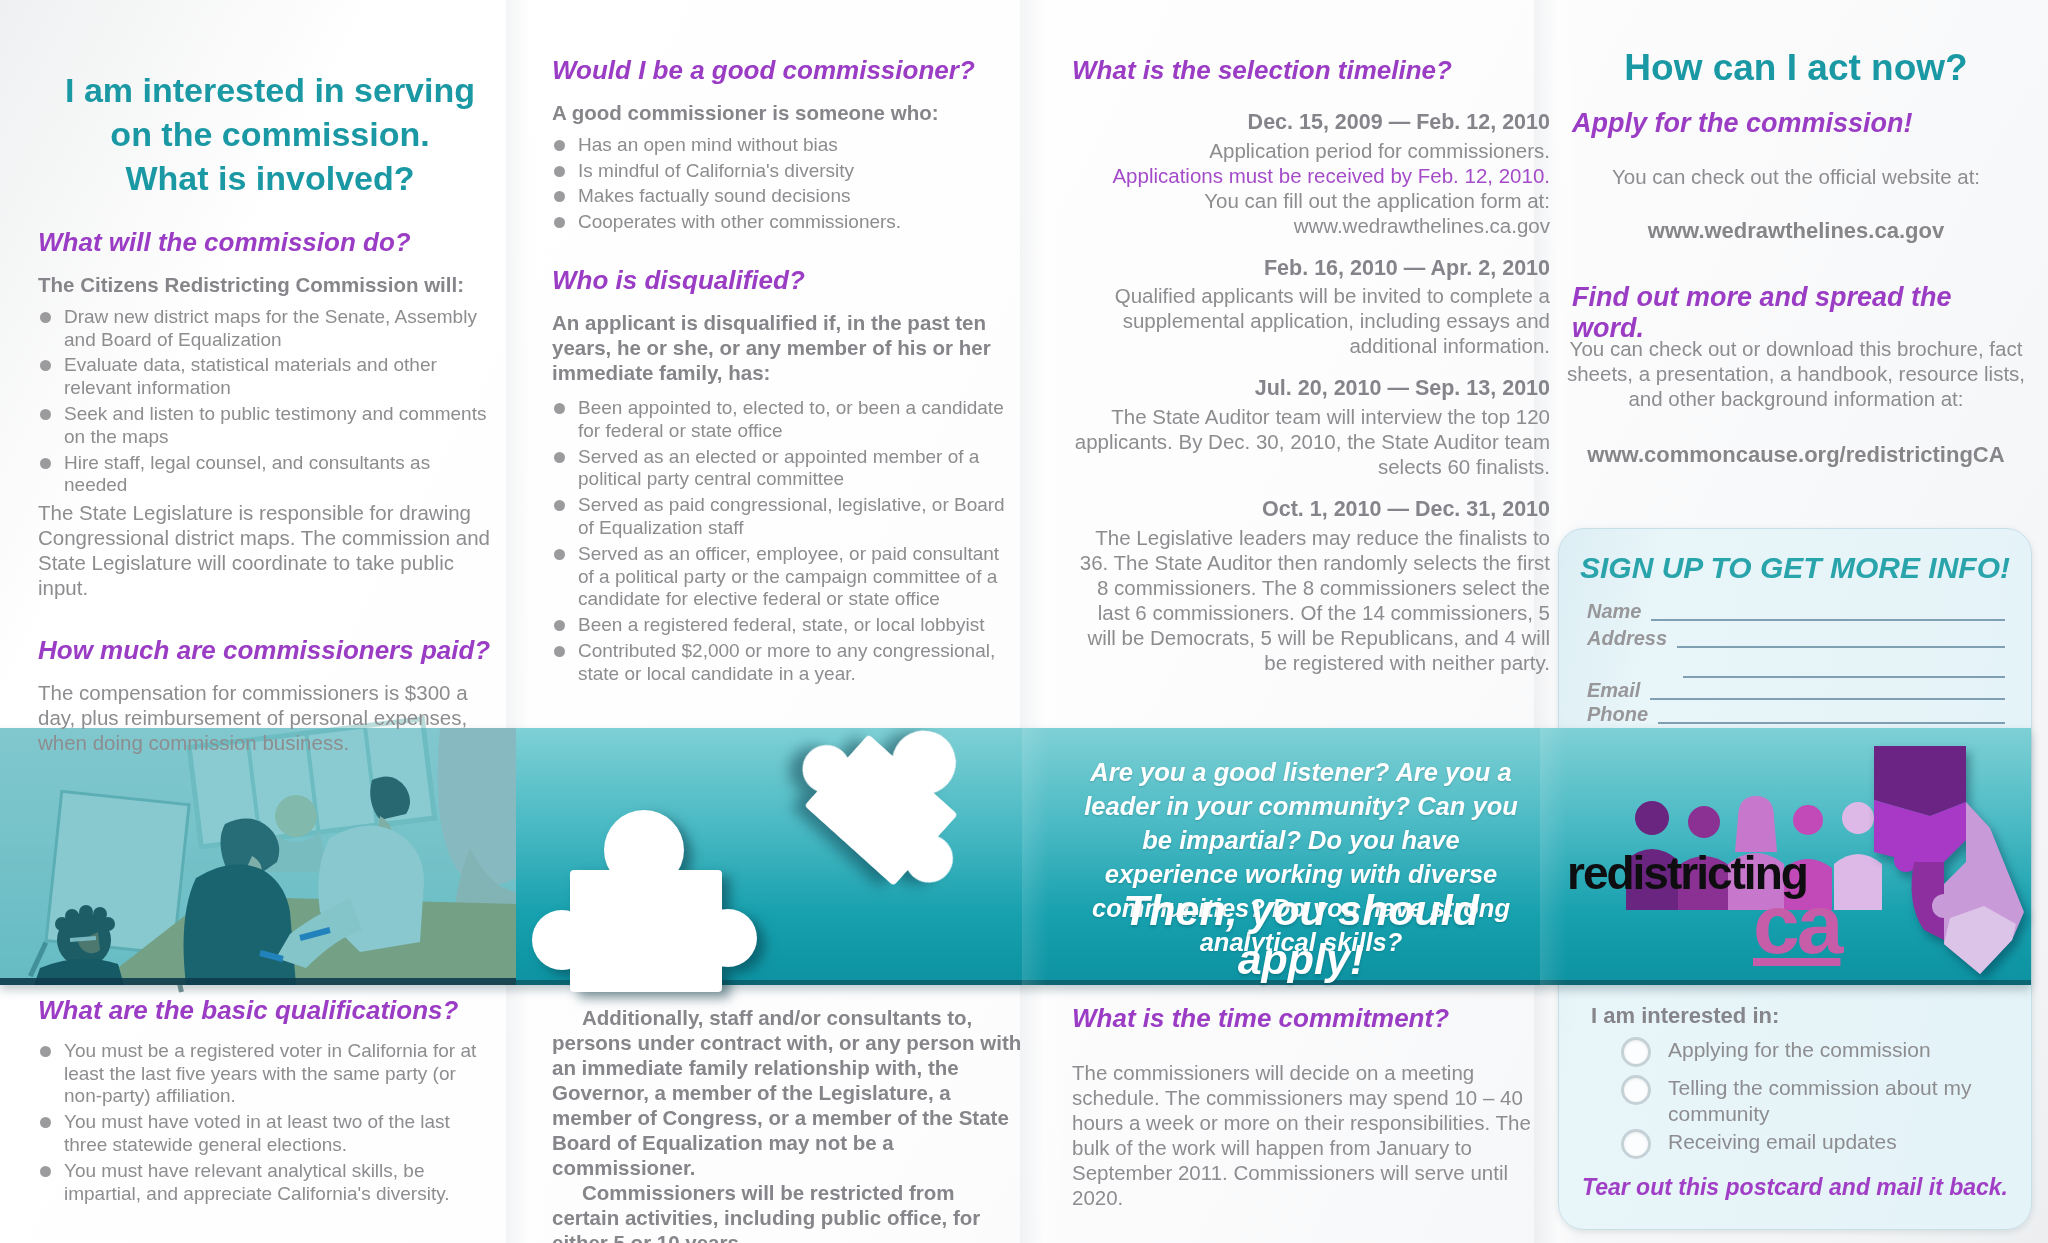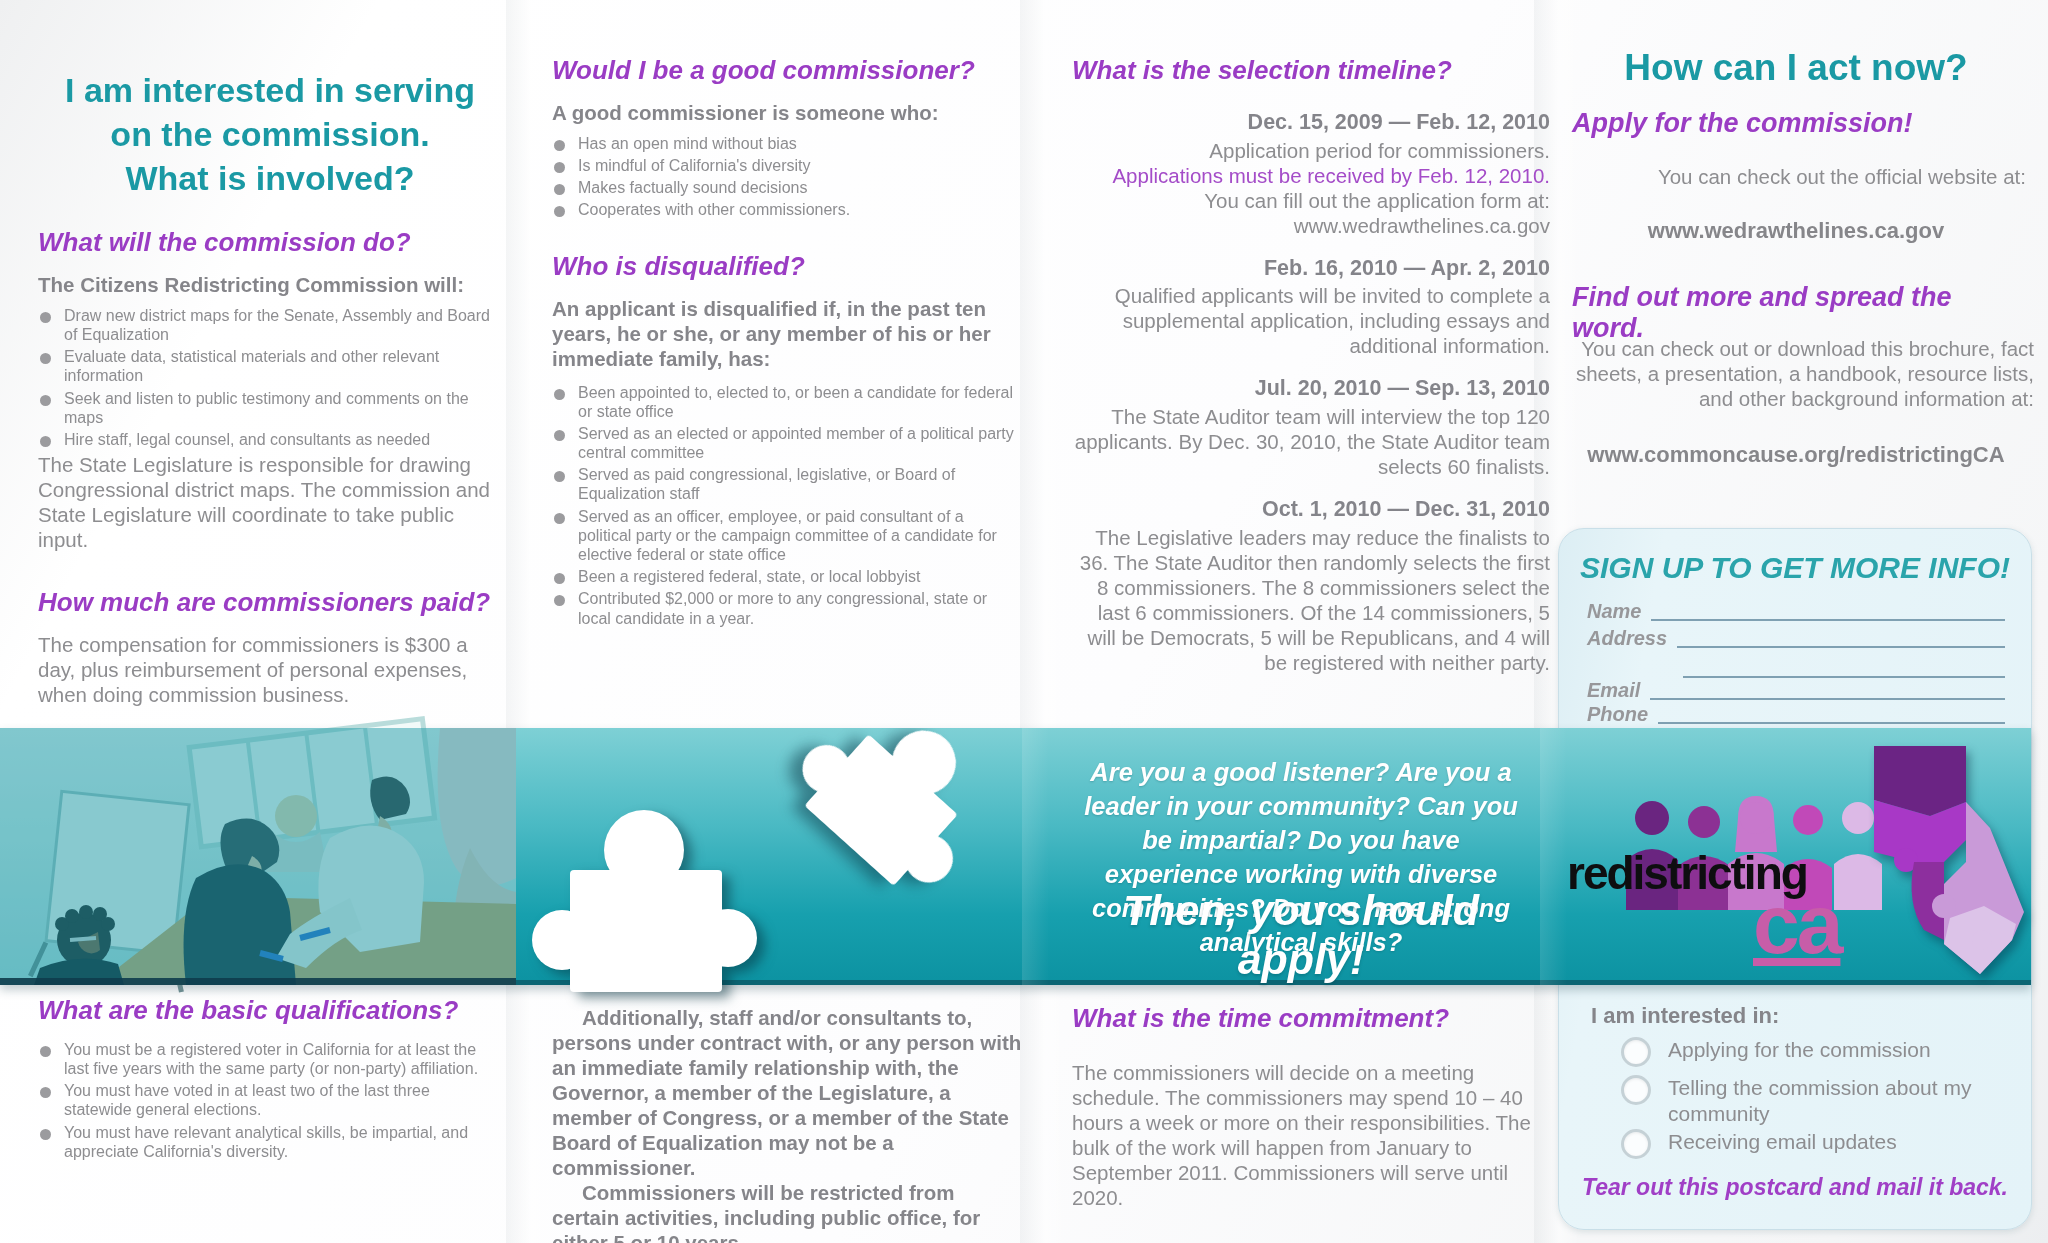--- a/index.html
+++ b/index.html
@@ -12,7 +12,7 @@
   .h2{margin:0 0 14px 0;color:#9a3cc4;font-style:italic;font-weight:bold;font-size:26px;line-height:1.15;}
   .lead{margin:0 0 9px 0;color:#85858a;font-weight:bold;font-size:20.5px;line-height:1.22;}
   .p{margin:0;color:#8d8d90;font-size:20.5px;line-height:1.22;}
-  .li{display:flex;margin-bottom:3px;color:#8d8d90;font-size:16px;line-height:1.2;}
+  .li{display:flex;margin-bottom:3px;color:#8d8d90;font-size:19px;line-height:1.2;}
   .dot{flex:0 0 auto;width:11px;height:11px;border-radius:50%;background:#9b9b9e;margin:6px 13px 0 2px;}
   .li .tx{flex:1;}
   .tl{margin-bottom:18px;text-align:right;}

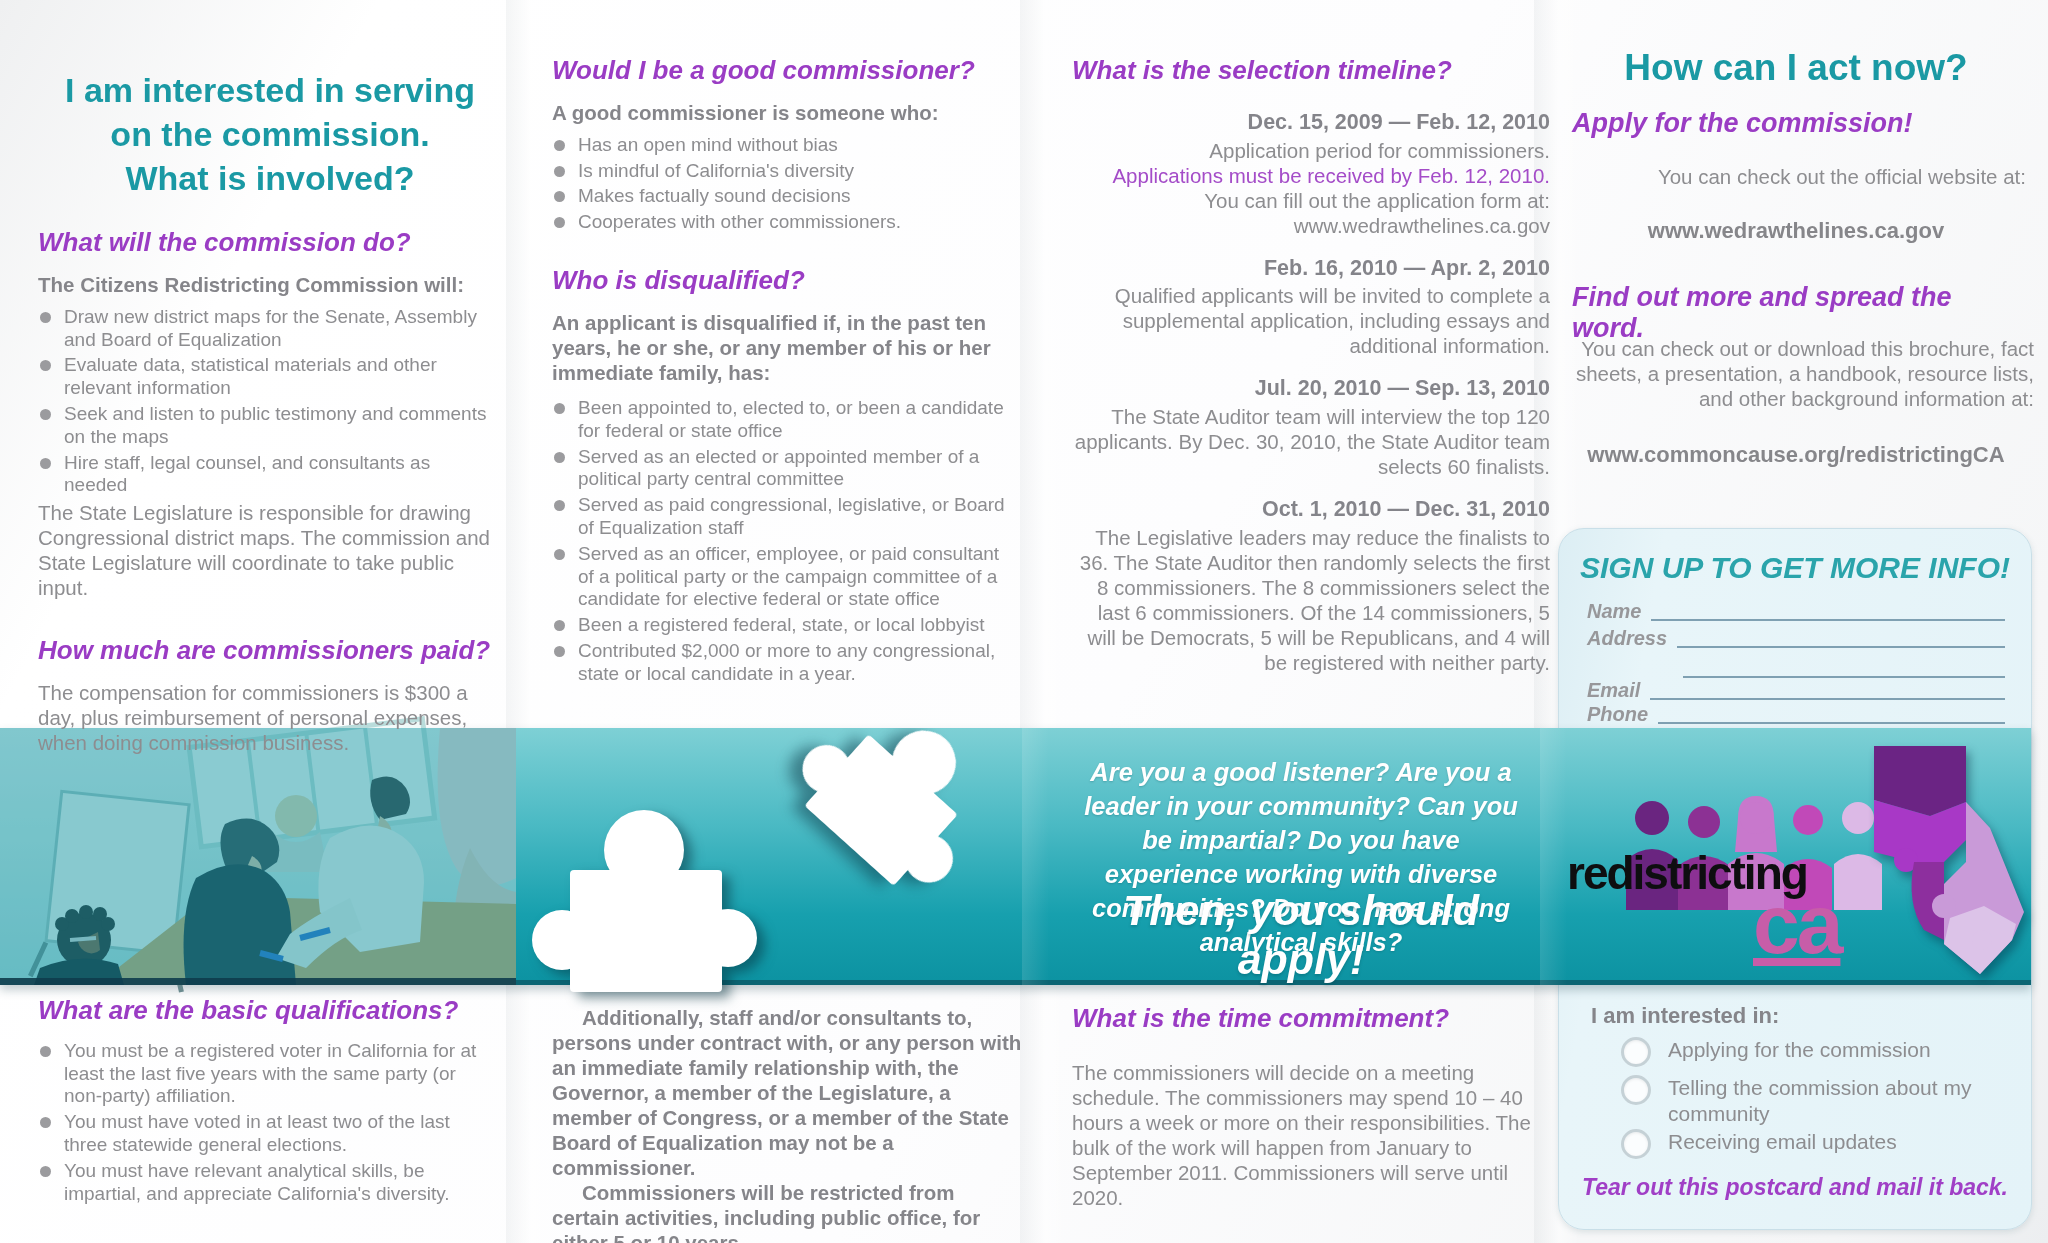--- a/index.html
+++ b/index.html
@@ -19,7 +19,7 @@
   .dates{font-weight:bold;color:#84848a;font-size:21.5px;line-height:1.2;margin:0 0 2px 0;}
   .hl{color:#a44cc8;}
   .indent{text-indent:30px;font-weight:bold;color:#85858a;}
-  .center{text-align:right;}
+  .center{text-align:center;}
   .url{font-weight:bold;color:#86868a;font-size:22px;text-align:center;}
   
   .fold{position:absolute;top:0;height:1243px;width:46px;z-index:1;

